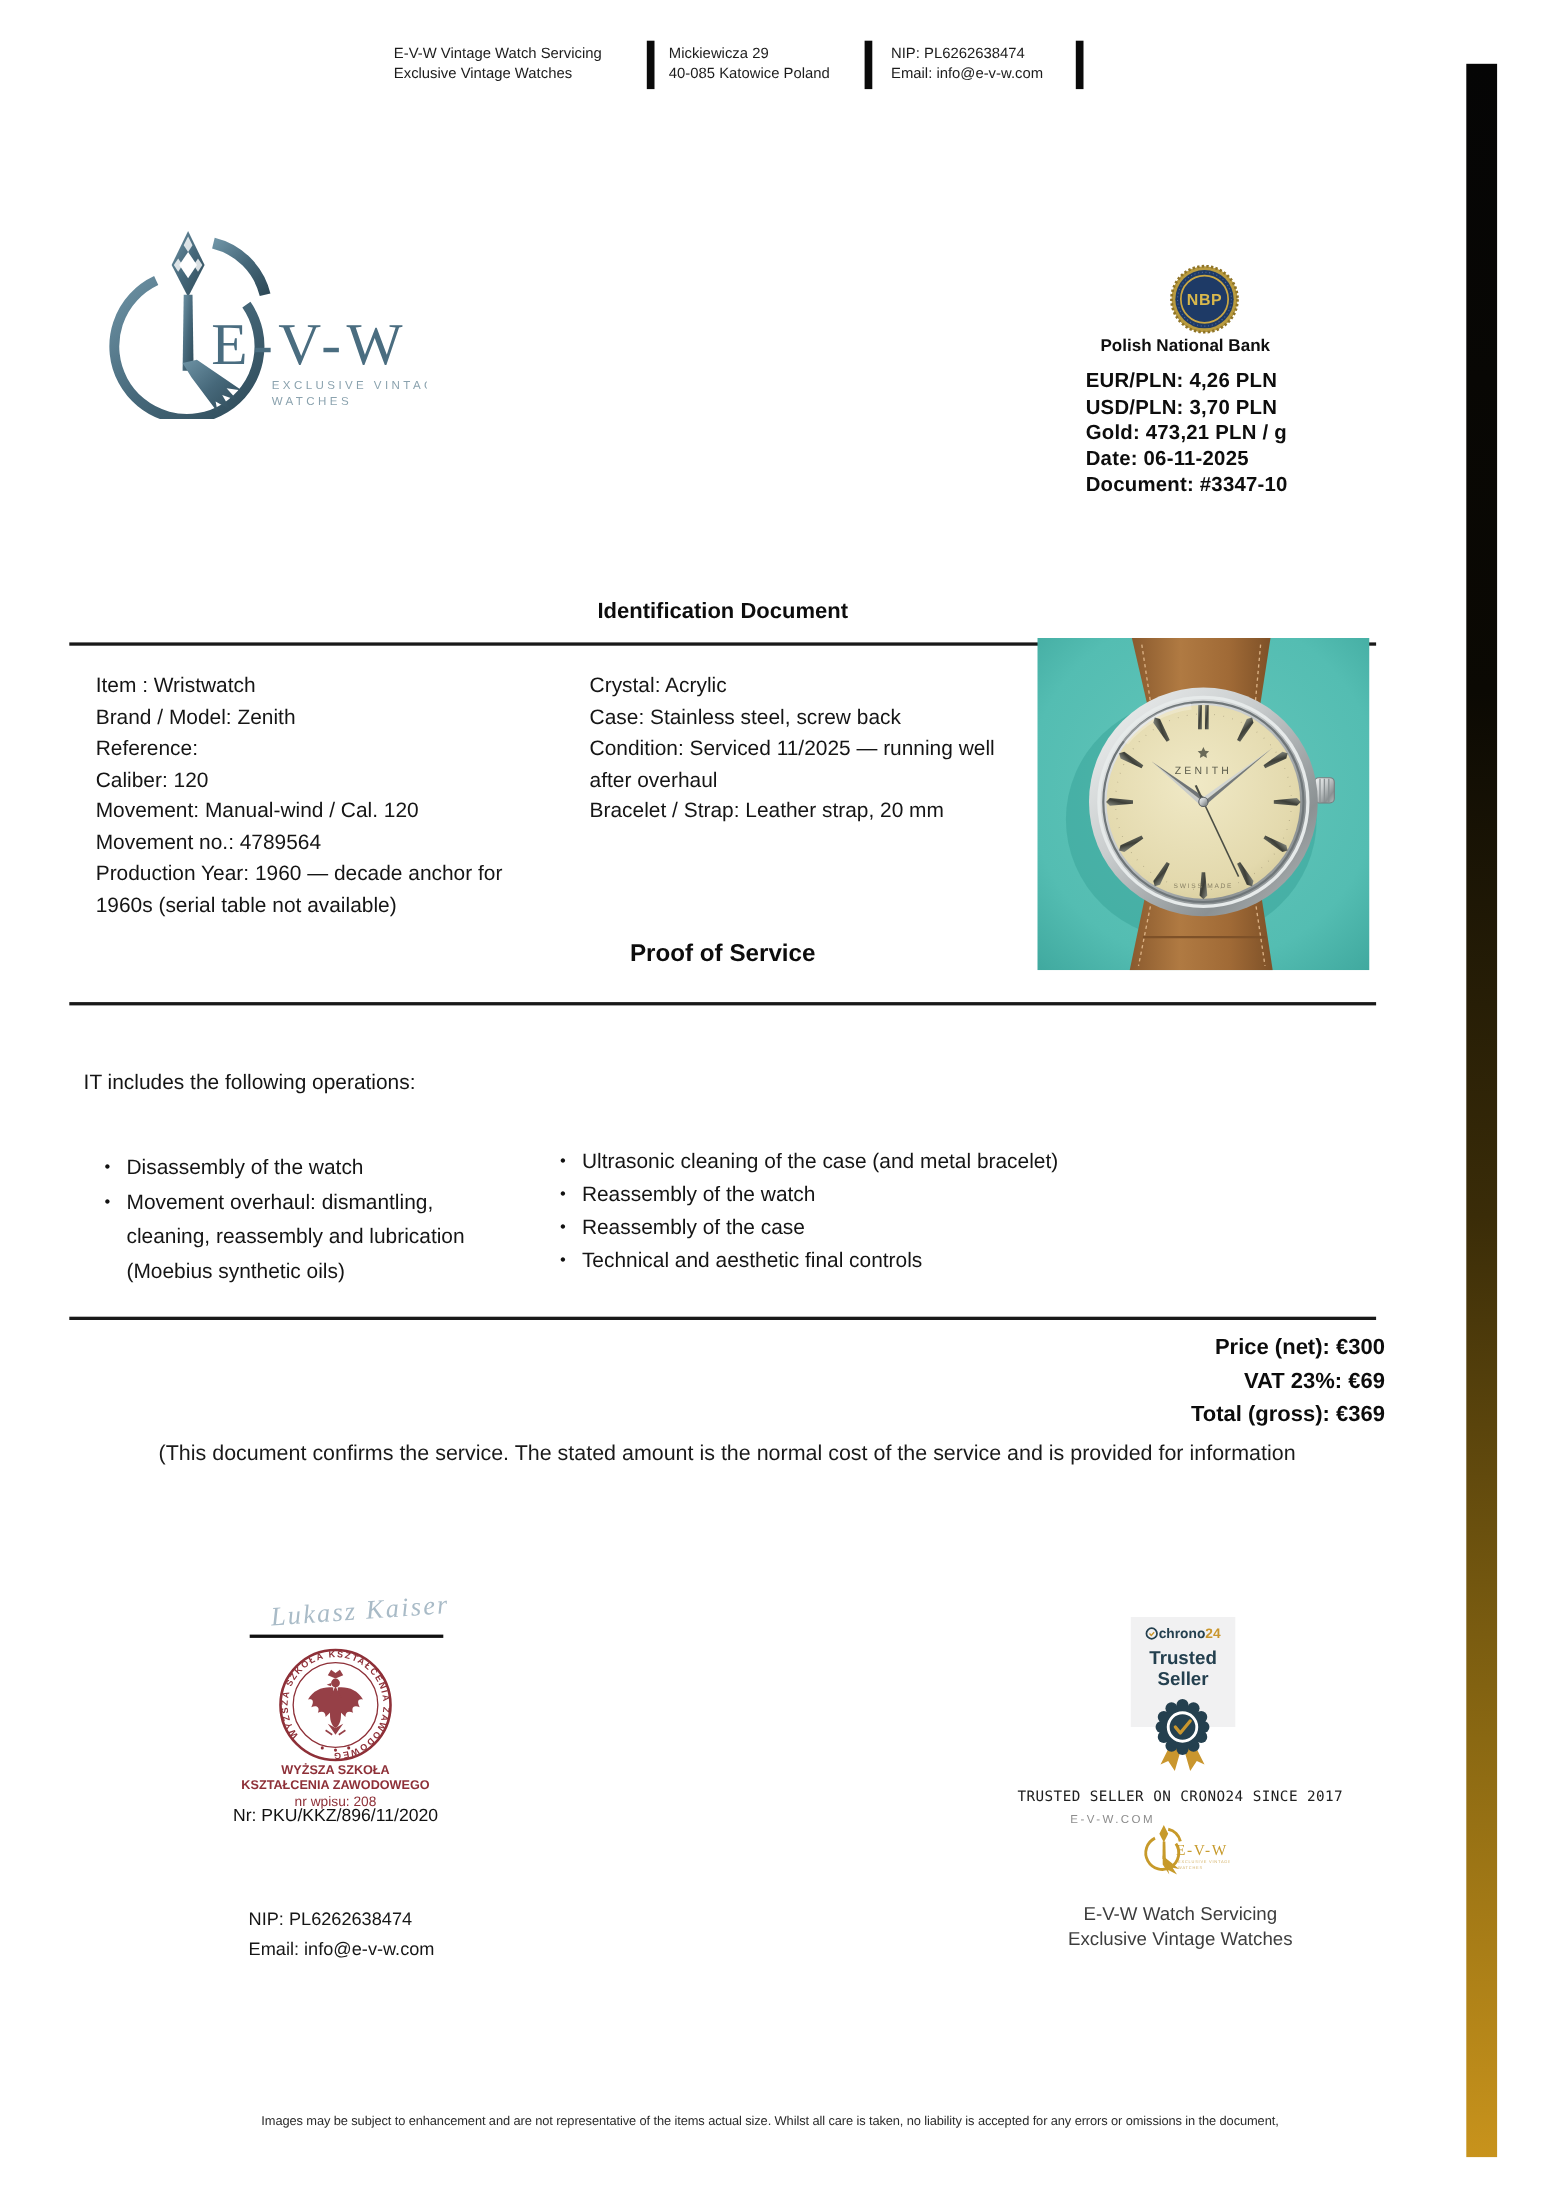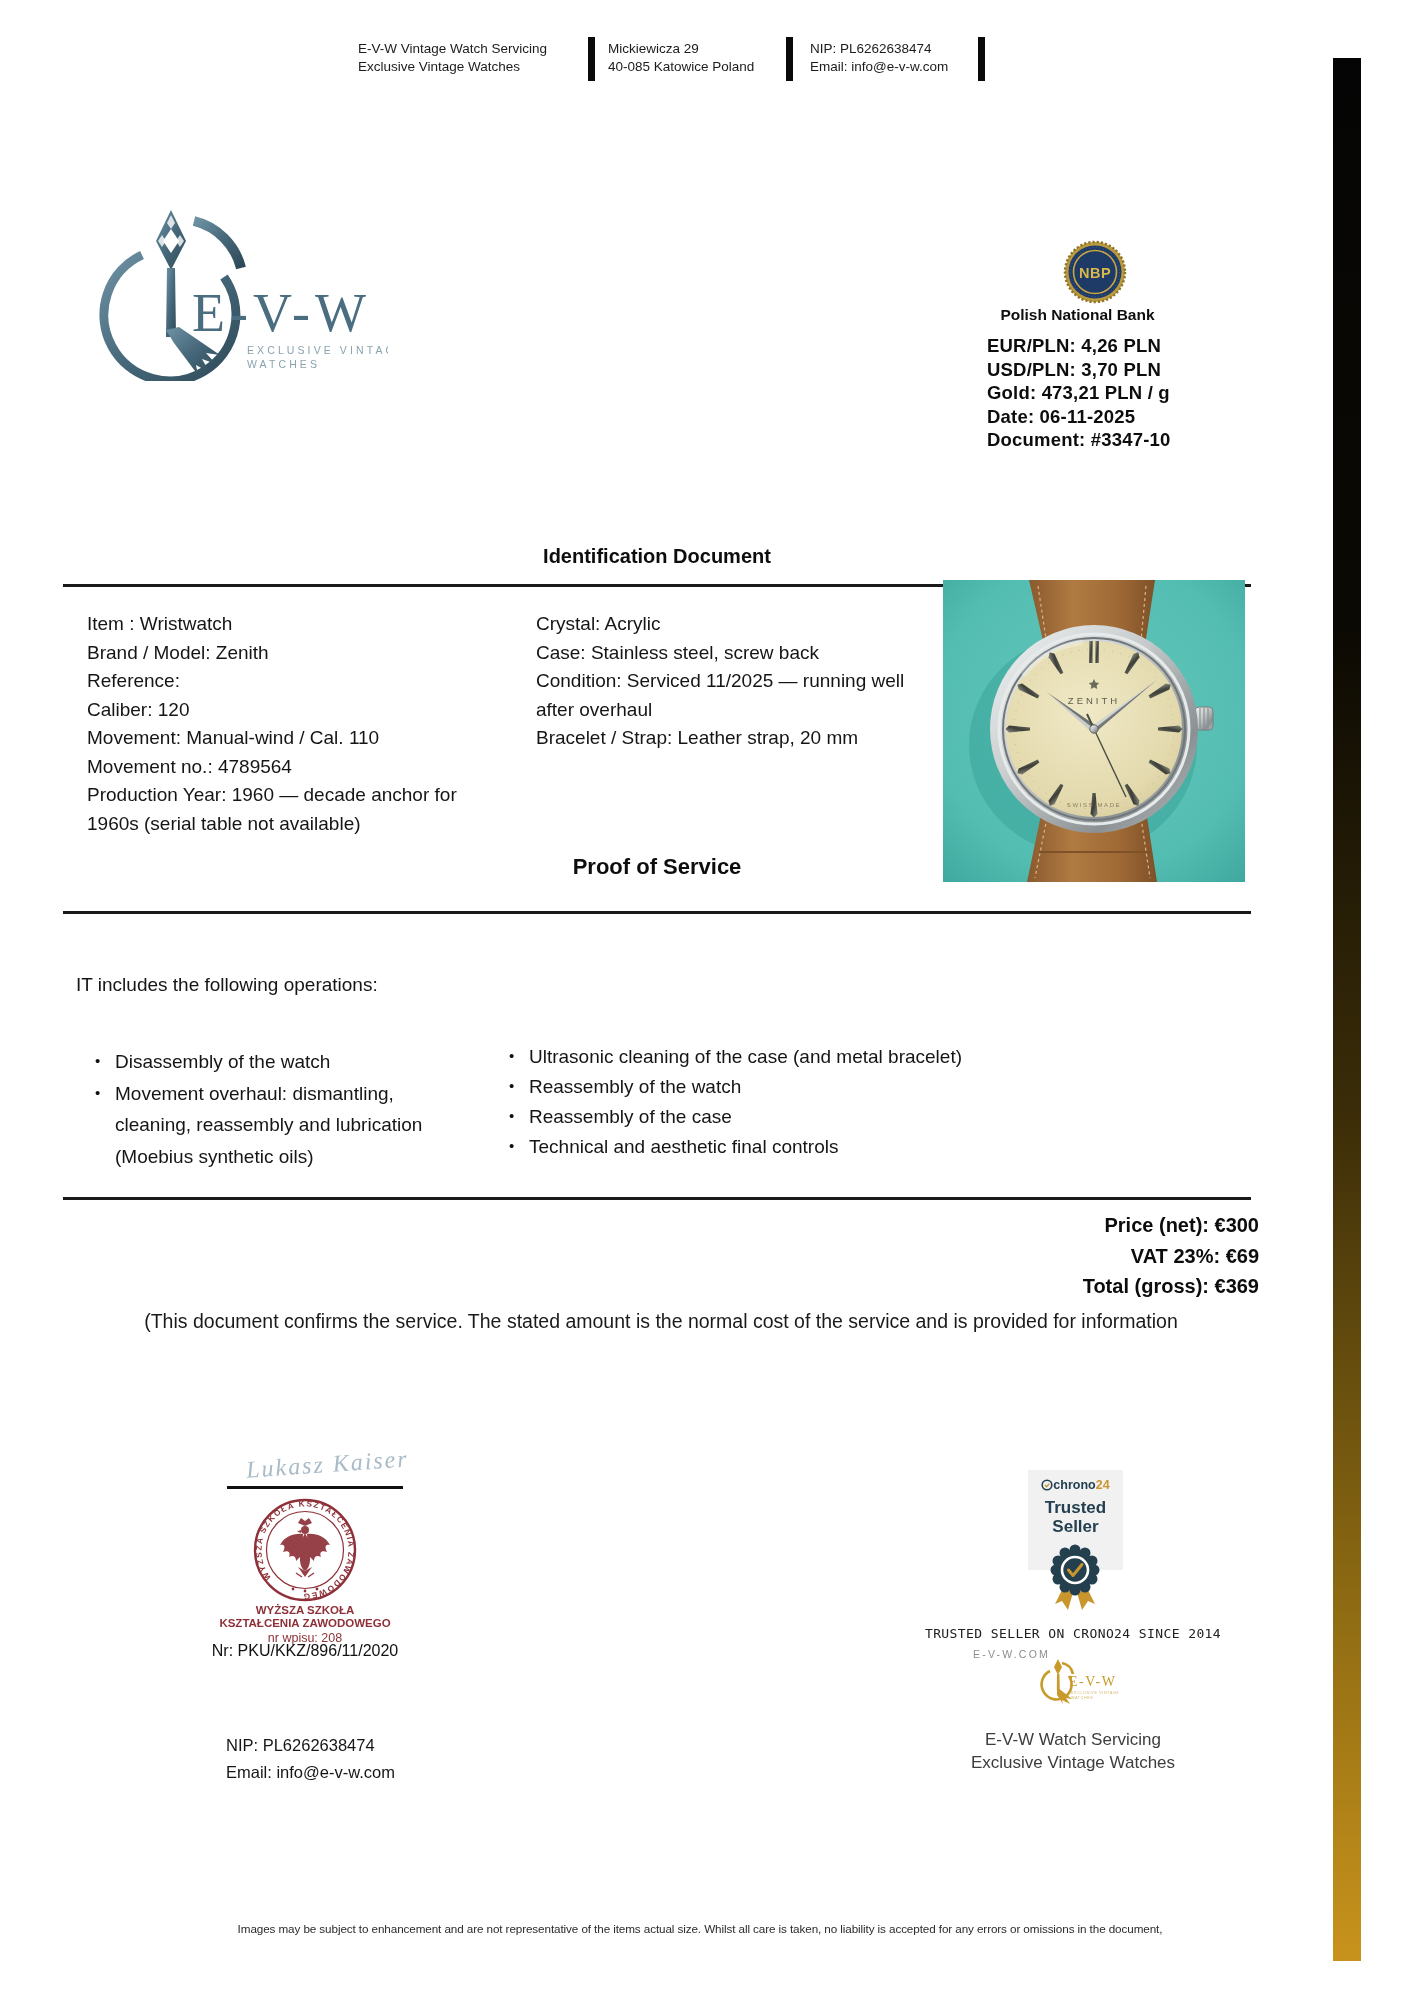--- a/index.html
+++ b/index.html
@@ -140,7 +140,7 @@
     <div>Brand / Model: Zenith</div>
     <div>Reference:</div>
     <div>Caliber: 120</div>
-    <div>Movement: Manual-wind / Cal. 110</div>
+    <div>Movement: Manual-wind / Cal. 120</div>
     <div>Movement no.: 4789564</div>
     <div>Production Year: 1960 — decade anchor for 1960s (serial table not available)</div>
   </div>

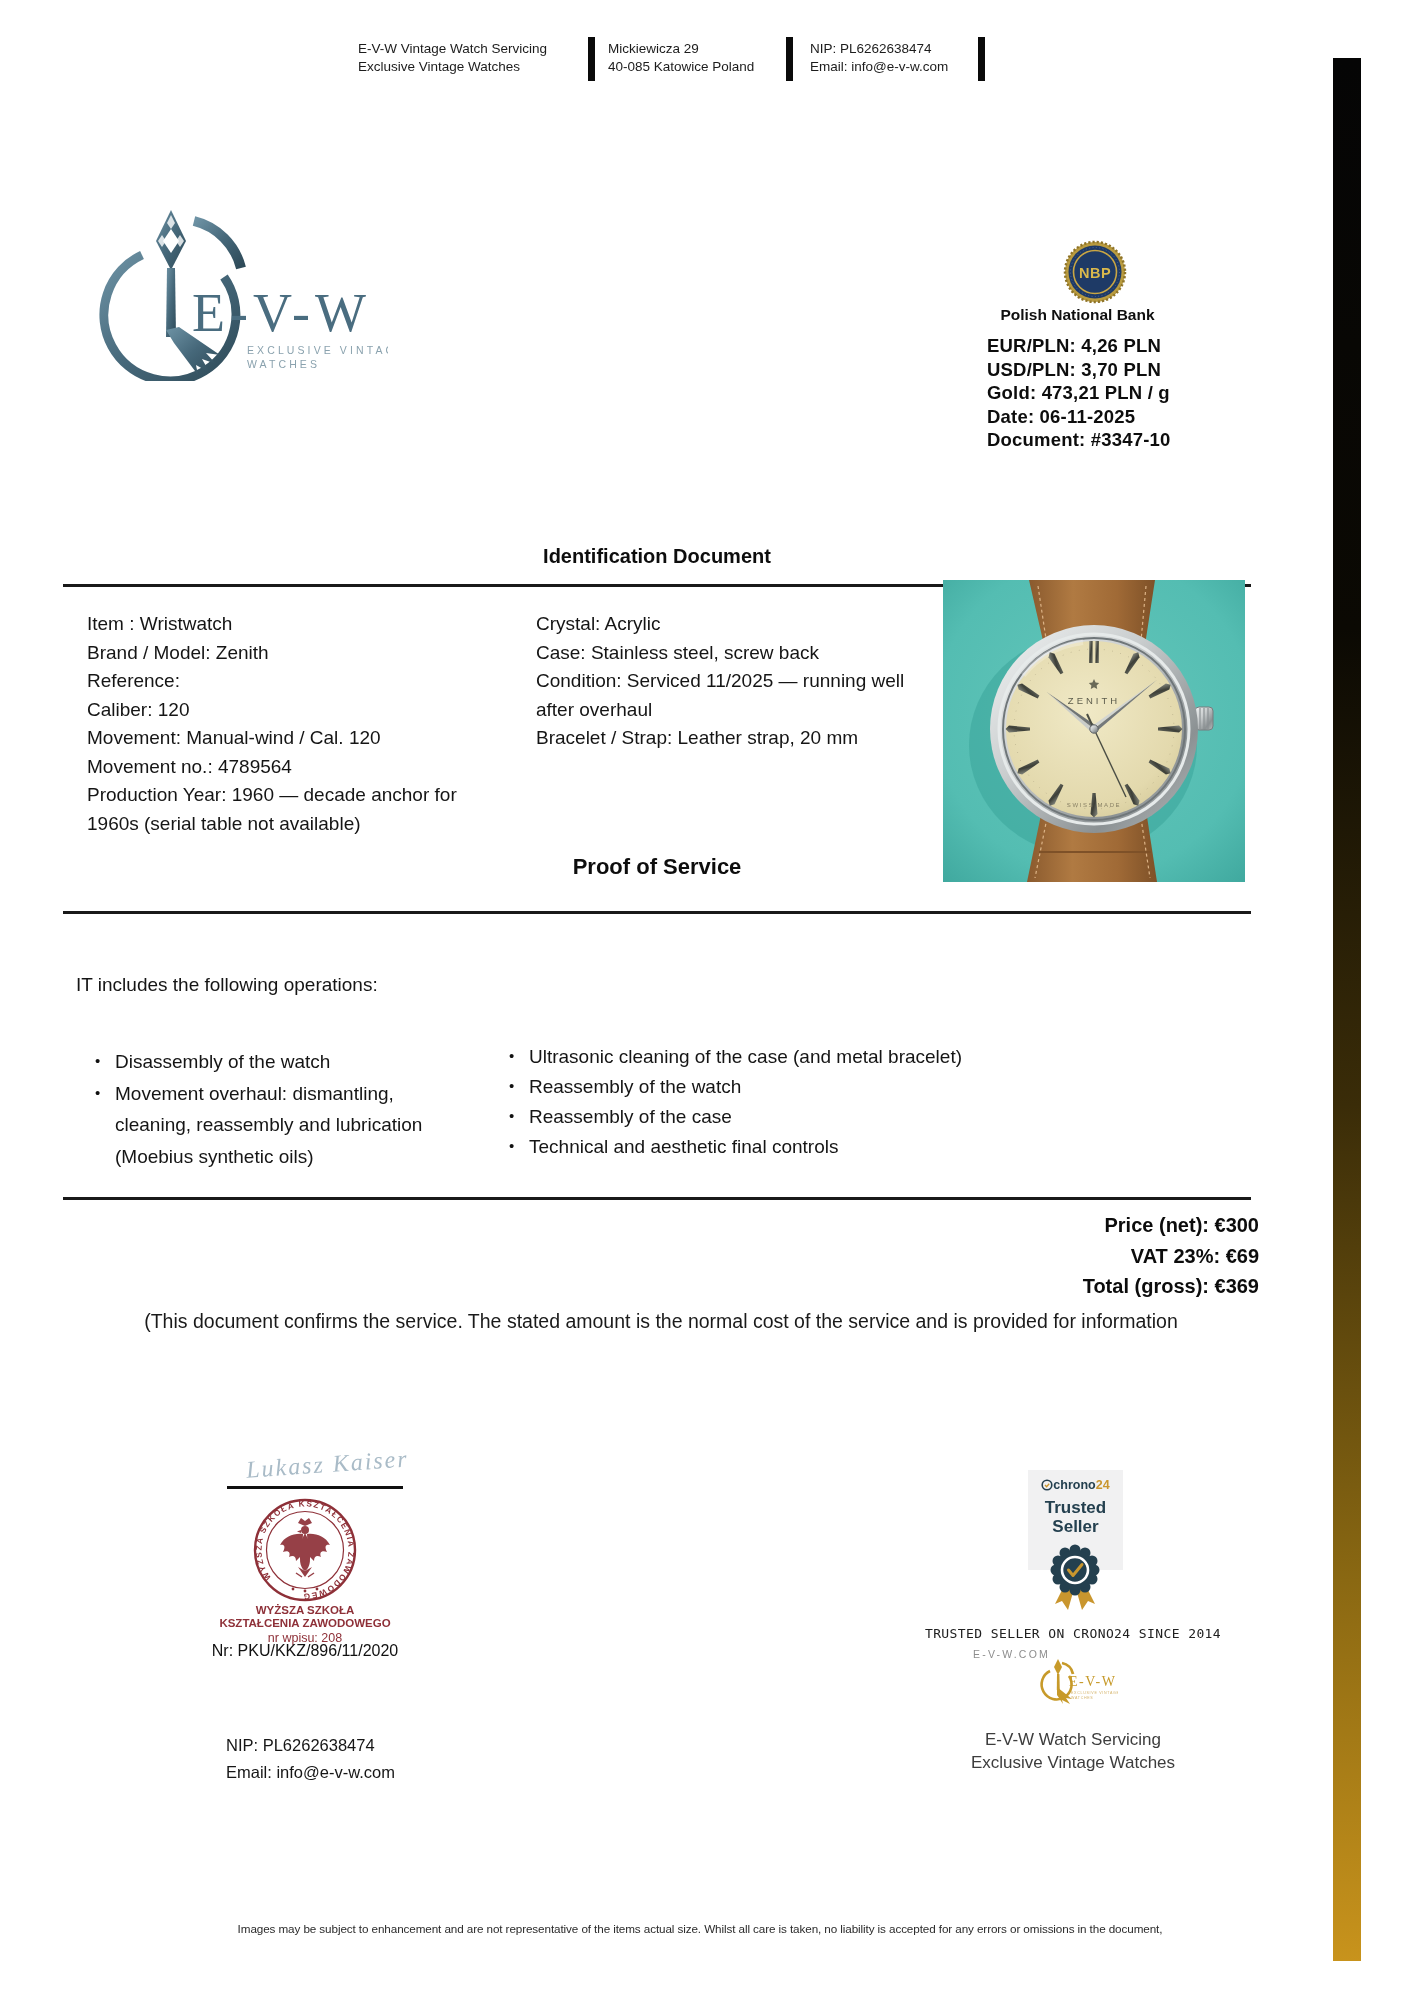--- a/index.html
+++ b/index.html
@@ -332,7 +332,7 @@
     <circle cx="28" cy="28" r="13" fill="none" stroke="#fff" stroke-width="2.6"></circle>
     <path d="M21.5,28 l4.5,5.5 l9,-11" fill="none" stroke="#c9962e" stroke-width="3" stroke-linecap="round" stroke-linejoin="round"></path>
   </svg>
-  <div class="c24-caption">TRUSTED SELLER ON CRONO24 SINCE 2014</div>
+  <div class="c24-caption">TRUSTED SELLER ON CRONO24 SINCE 2017</div>
 
   <svg class="abs" style="left:1038px;top:1653px;" width="80" height="56" viewBox="0 0 80 56">
     <g stroke="#c79a2a" fill="none">

